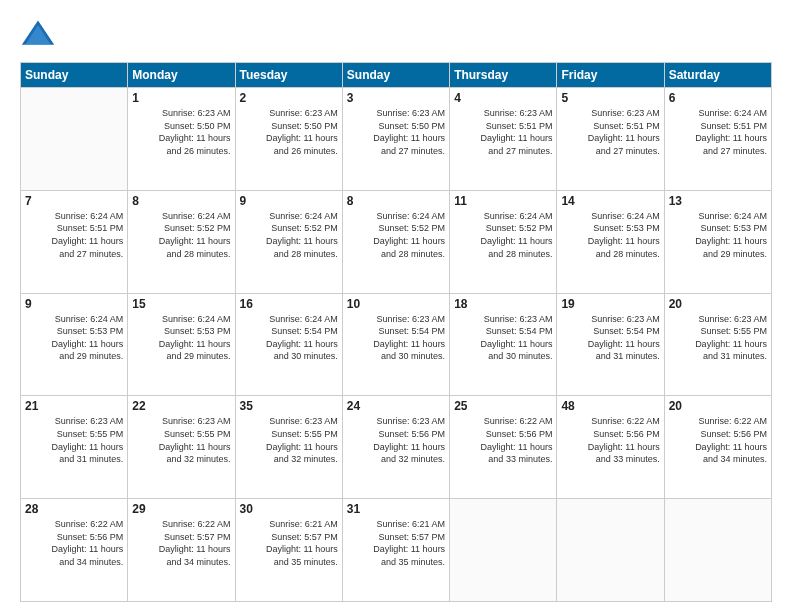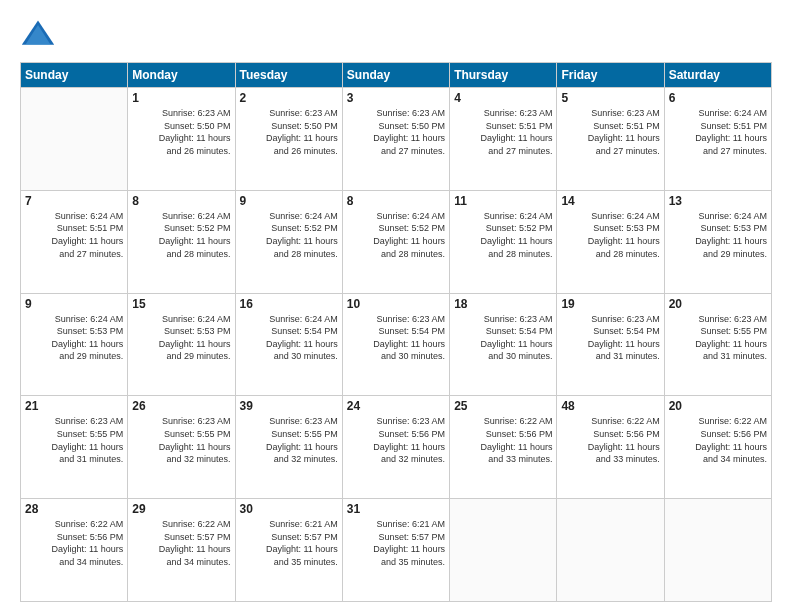--- a/index.html
+++ b/index.html
@@ -218,7 +218,7 @@
             <div class="day-info">Sunrise: 6:23 AM<br>Sunset: 5:55 PM<br>Daylight: 11 hours<br>and 31 minutes.</div>
           </td>
           <td>
-            <span class="day-num">26</span>
+            <span class="day-num">22</span>
             <div class="day-info">Sunrise: 6:23 AM<br>Sunset: 5:55 PM<br>Daylight: 11 hours<br>and 32 minutes.</div>
           </td>
           <td>

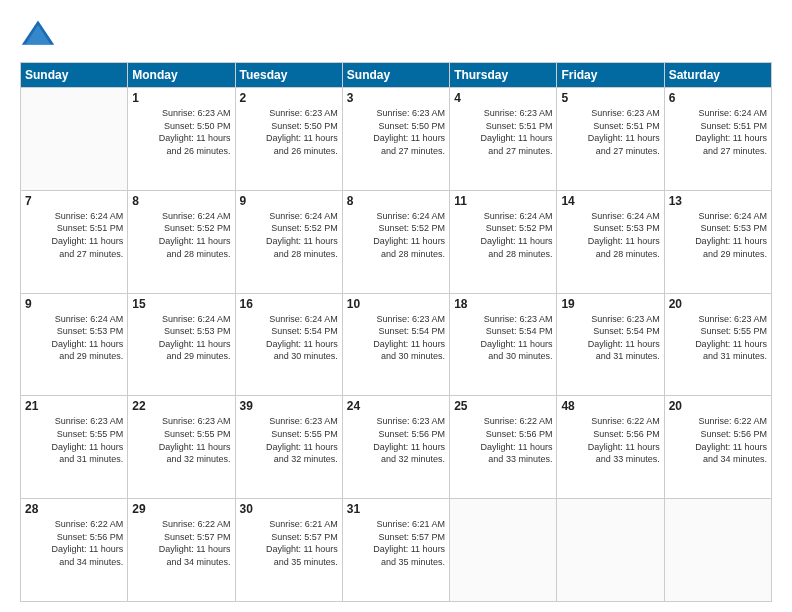--- a/index.html
+++ b/index.html
@@ -222,7 +222,7 @@
             <div class="day-info">Sunrise: 6:23 AM<br>Sunset: 5:55 PM<br>Daylight: 11 hours<br>and 32 minutes.</div>
           </td>
           <td>
-            <span class="day-num">39</span>
+            <span class="day-num">35</span>
             <div class="day-info">Sunrise: 6:23 AM<br>Sunset: 5:55 PM<br>Daylight: 11 hours<br>and 32 minutes.</div>
           </td>
           <td>

